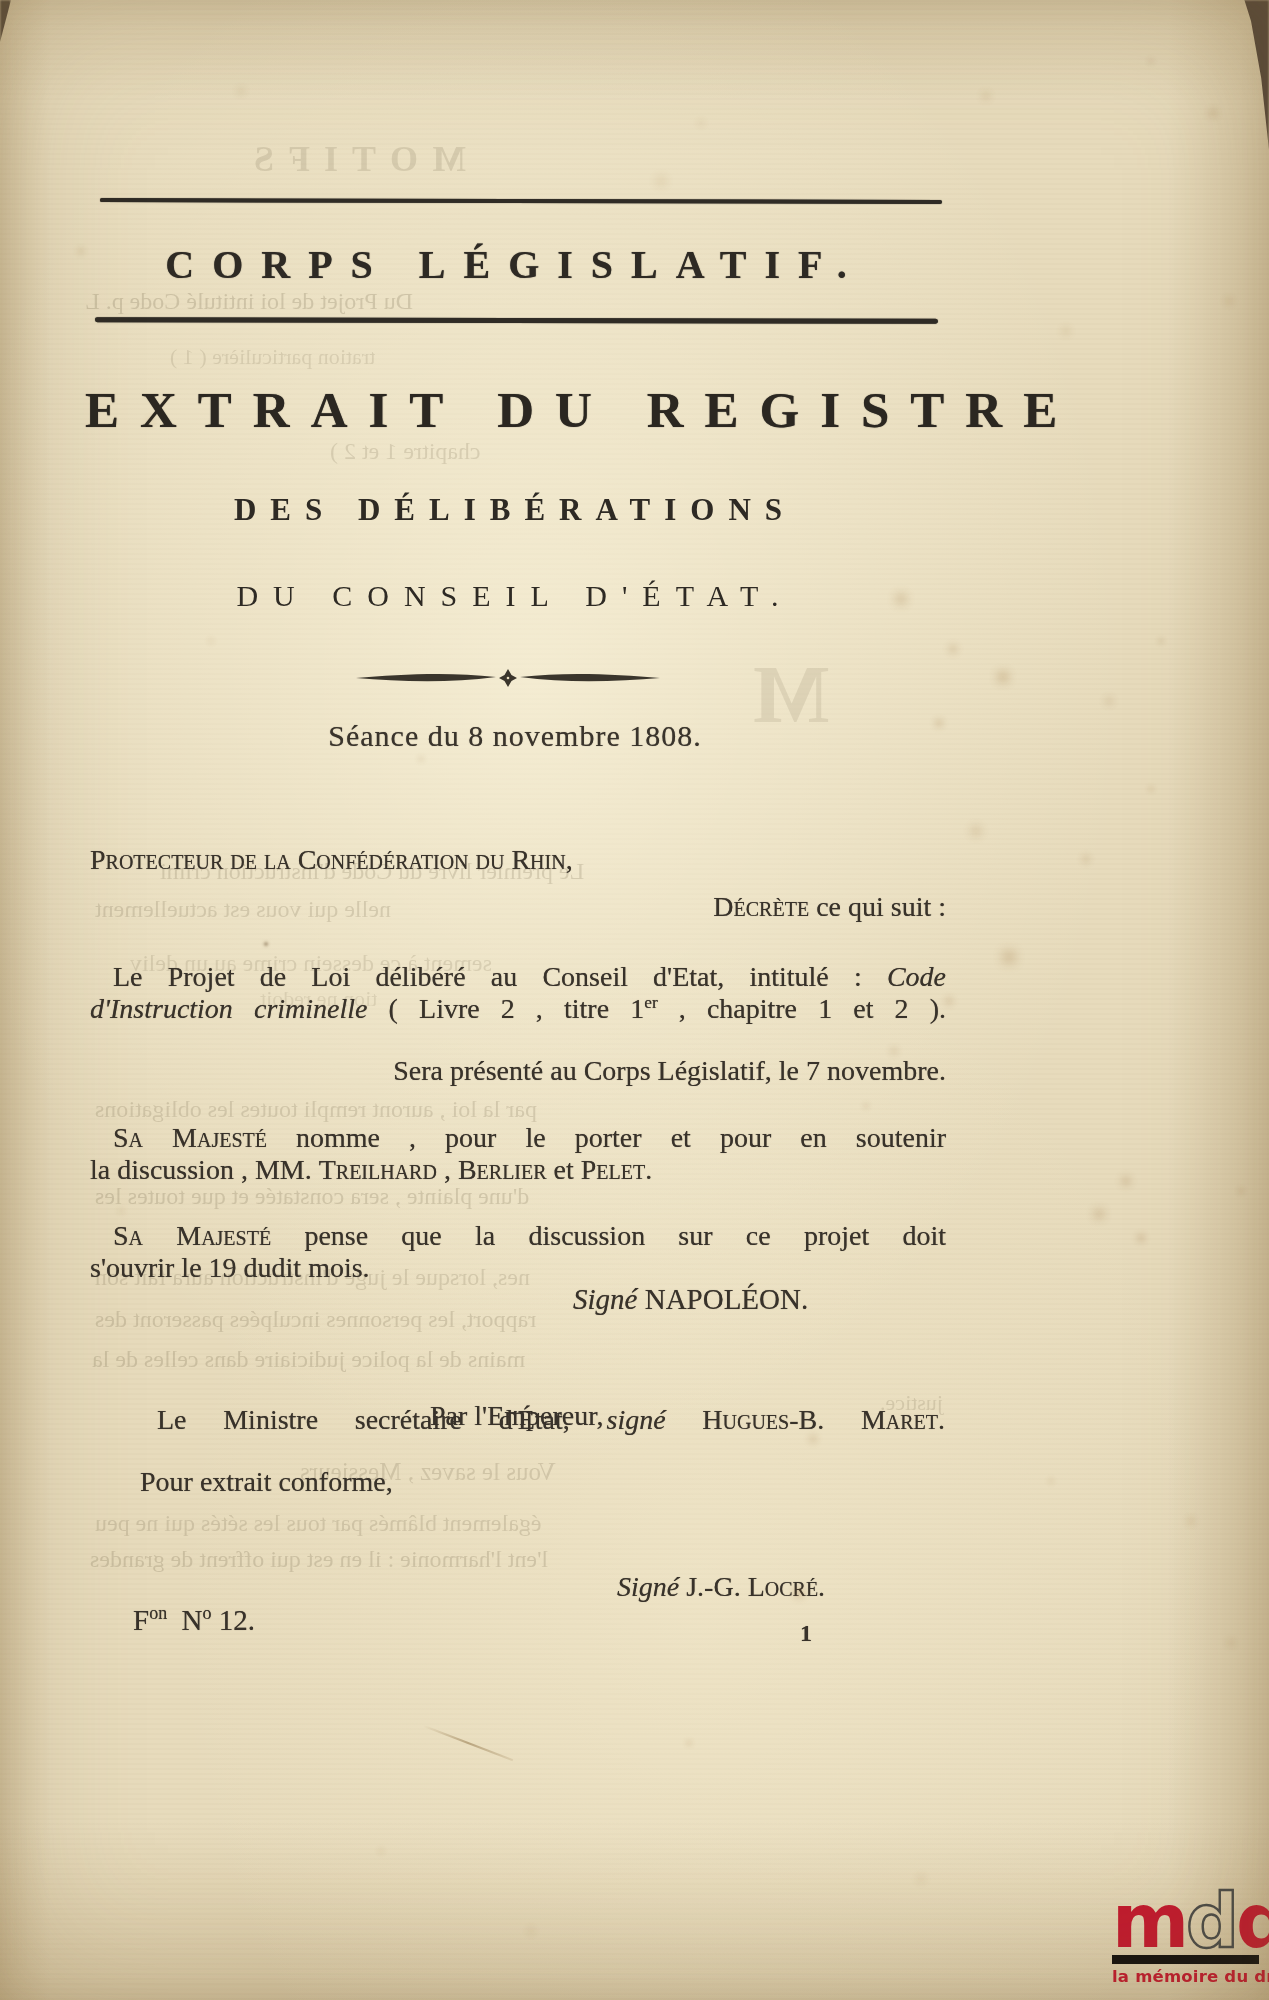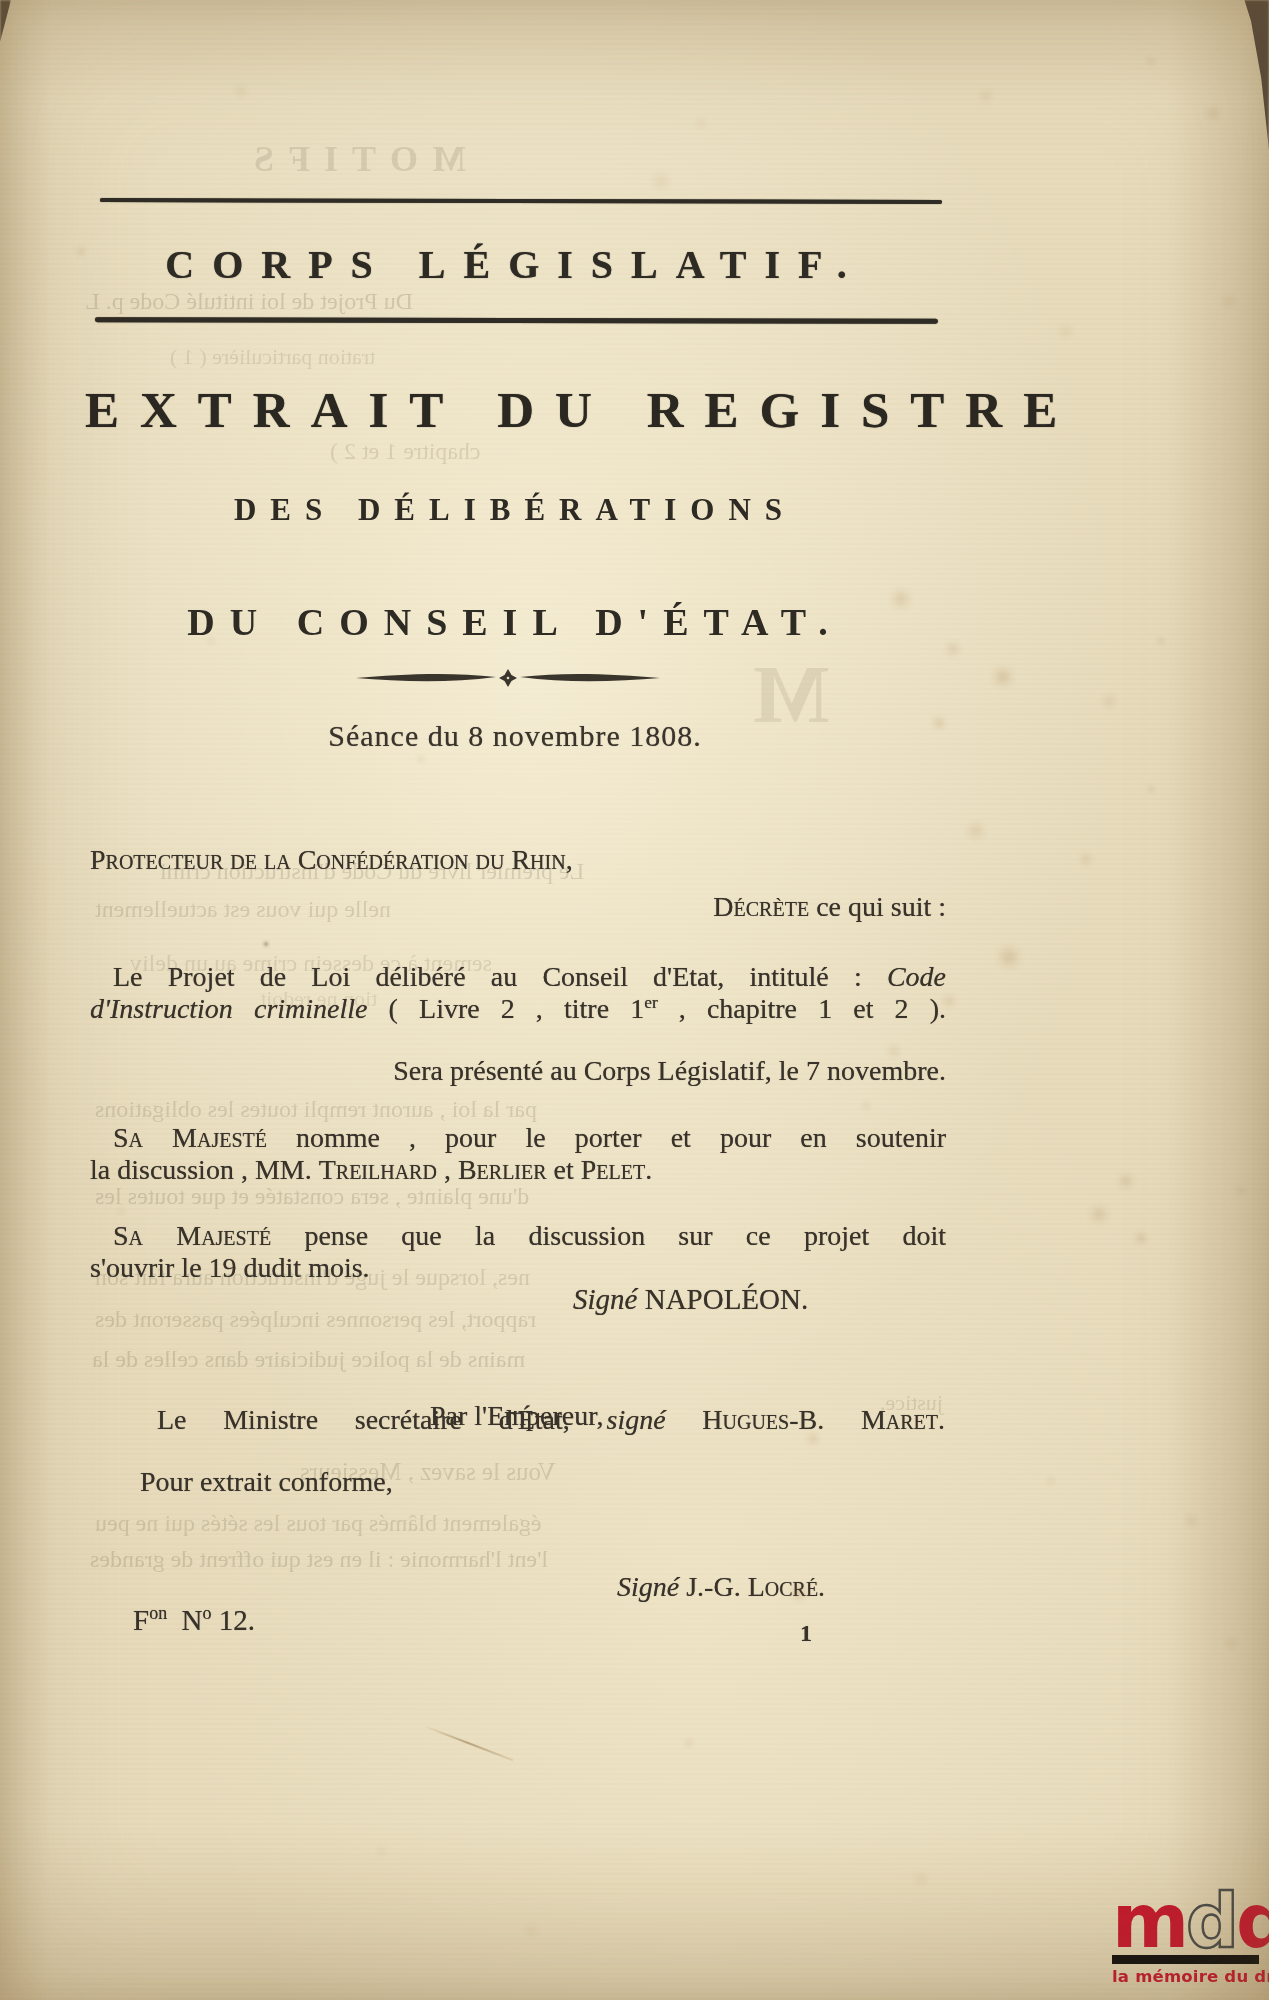--- a/index.html
+++ b/index.html
@@ -26,7 +26,7 @@
   .h-institution{top:241px;font-size:40px;font-weight:bold;letter-spacing:18px;color:#2e2a24;text-shadow:0 0 1px rgba(46,42,36,.7);}
   .h-registre{top:381px;font-size:51px;font-weight:bold;letter-spacing:21px;color:#2b2721;text-shadow:0 0 1px rgba(43,39,33,.75);}
   .h-delib{top:492px;font-size:31px;font-weight:bold;letter-spacing:14px;color:#2e2a24;}
-  .h-conseil{top:600px;font-size:38px;font-weight:bold;letter-spacing:15px;color:#2e2a24;}
+  .h-conseil{top:579px;font-size:30px;font-weight:normal;letter-spacing:15px;color:#2e2a24;}
   .h-seance{top:719px;font-size:30px;letter-spacing:1px;color:#3a342c;text-shadow:0 0 .8px rgba(55,48,40,.7);}
   .ornament{position:absolute;left:353px;top:666px;width:310px;height:24px;}
   

